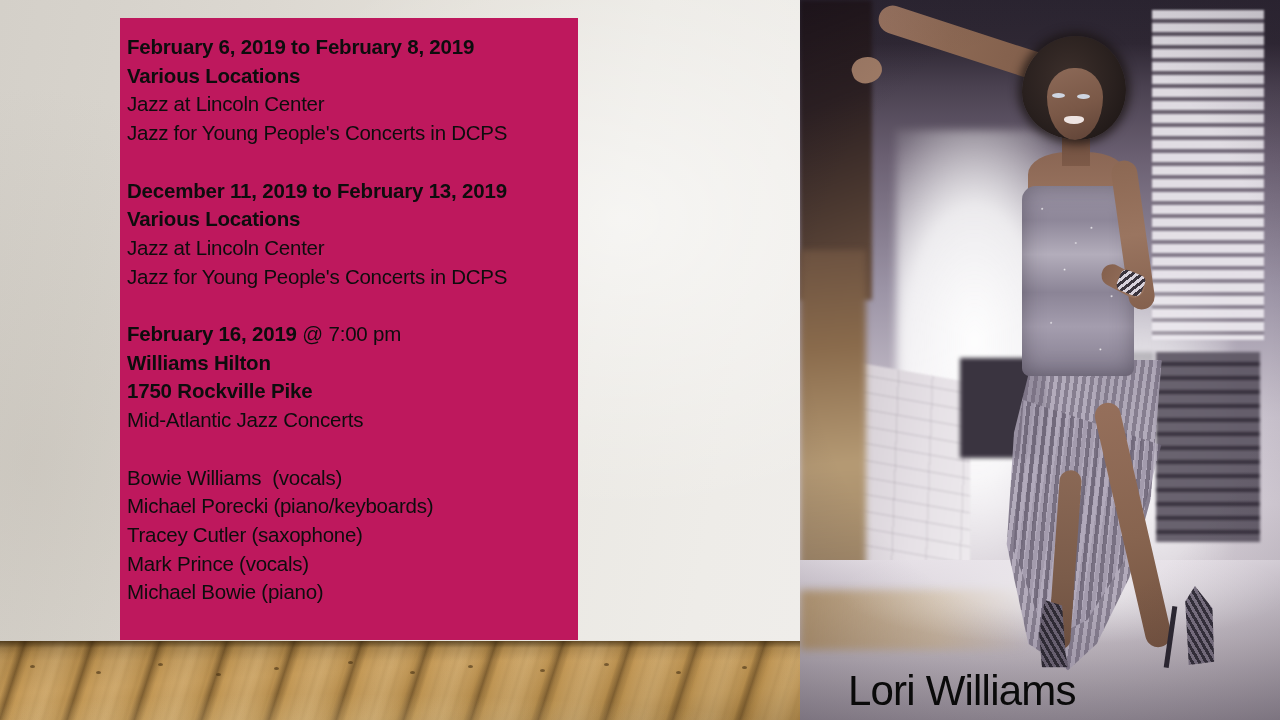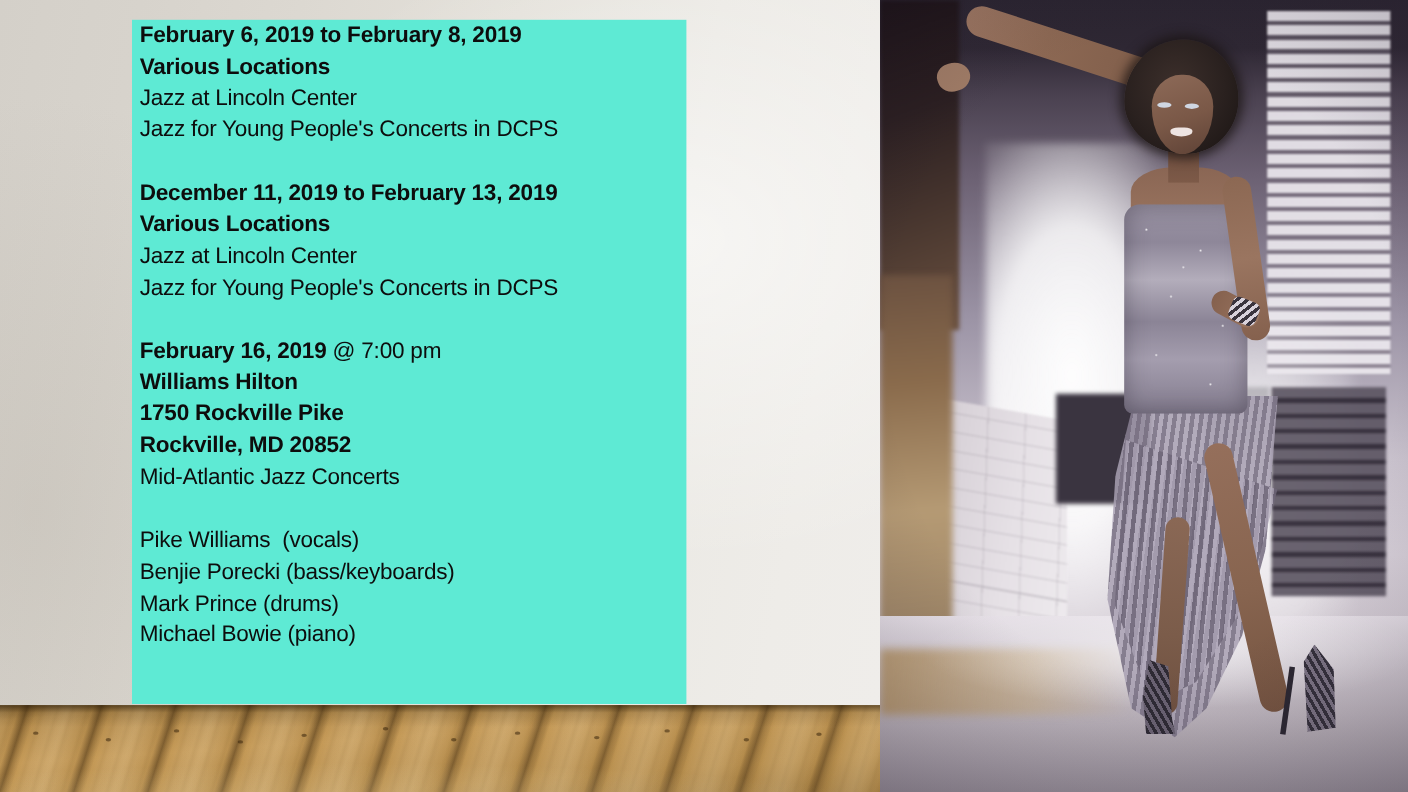--- a/index.html
+++ b/index.html
@@ -96,11 +96,11 @@
     position: absolute;
     left: 120px;
     top: 18px;
-    width: 504px;
+    width: 458px;
     height: 622px;
-    background: #5eead4;
+    background: #be185d;
     box-sizing: border-box;
-    padding: 0 0 0 7px;
+    padding: 15px 0 0 7px;
   }
   .ln {
     font-family: "Liberation Sans", sans-serif;

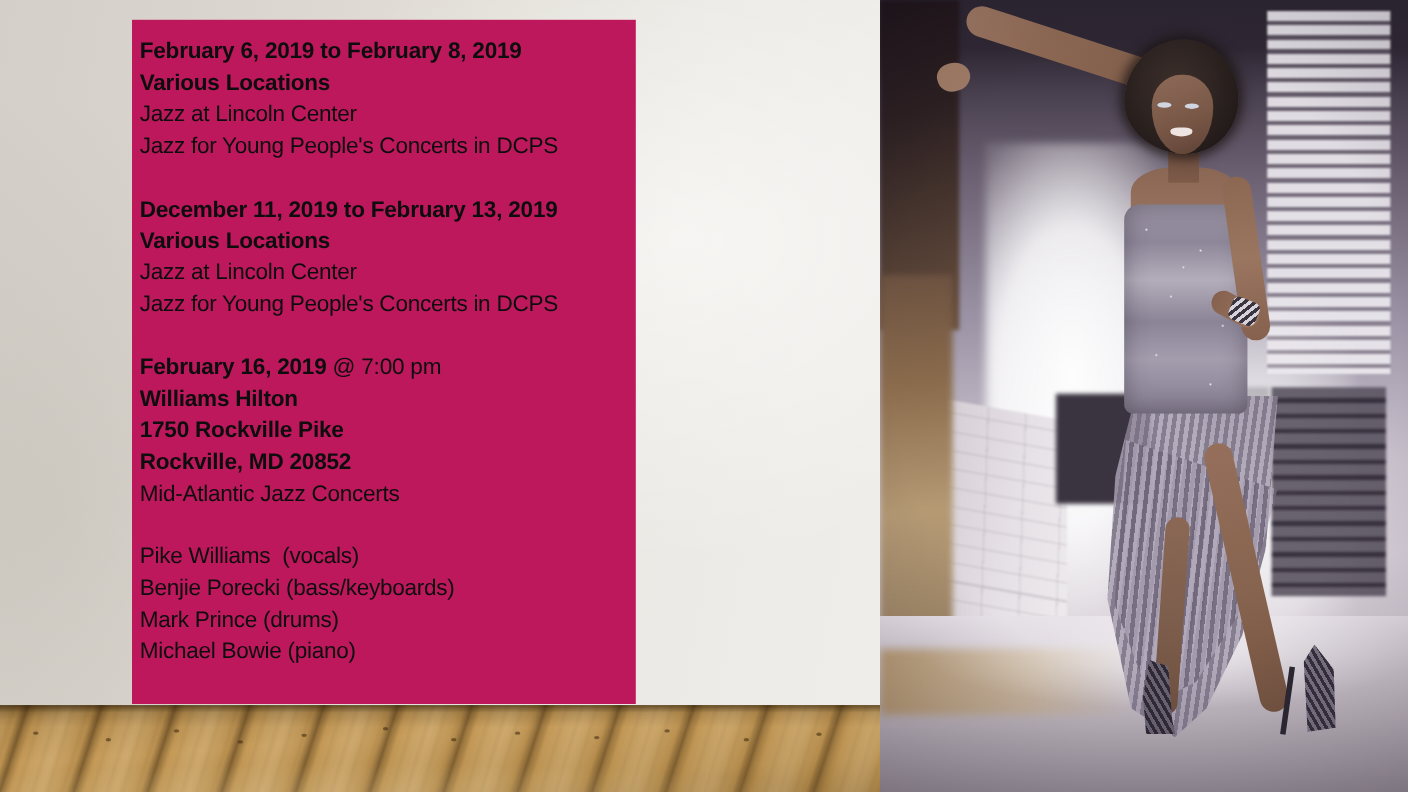--- a/index.html
+++ b/index.html
@@ -380,7 +380,6 @@
       <div class="ln b">February 16, 2019 <span class="reg">@ 7:00 pm</span></div>
       <div class="ln b">Williams Hilton</div>
       <div class="ln b">1750 Rockville Pike</div>
-      <div class="ln b">Rockville, MD 20852</div>
       <div class="ln">Mid-Atlantic Jazz Concerts</div>
       <div class="ln spacer"></div>
       <div class="ln">Pike Williams  (vocals)</div>

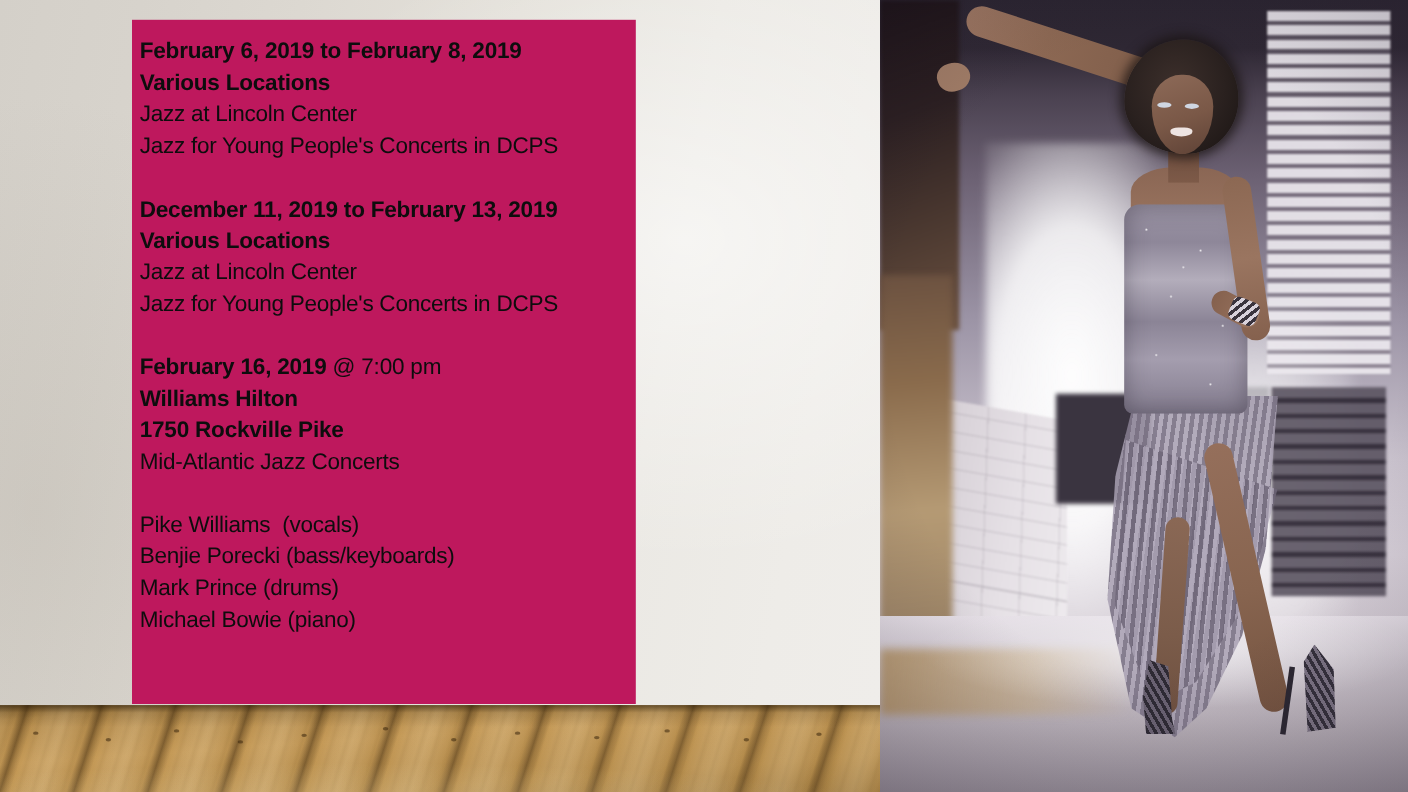--- a/index.html
+++ b/index.html
@@ -382,7 +382,7 @@
       <div class="ln b">1750 Rockville Pike</div>
       <div class="ln">Mid-Atlantic Jazz Concerts</div>
       <div class="ln spacer"></div>
-      <div class="ln">Pike Williams  (vocals)</div>
+      <div class="ln">Bowie Williams  (vocals)</div>
       <div class="ln">Benjie Porecki (bass/keyboards)</div>
       <div class="ln">Mark Prince (drums)</div>
       <div class="ln">Michael Bowie (piano)</div>

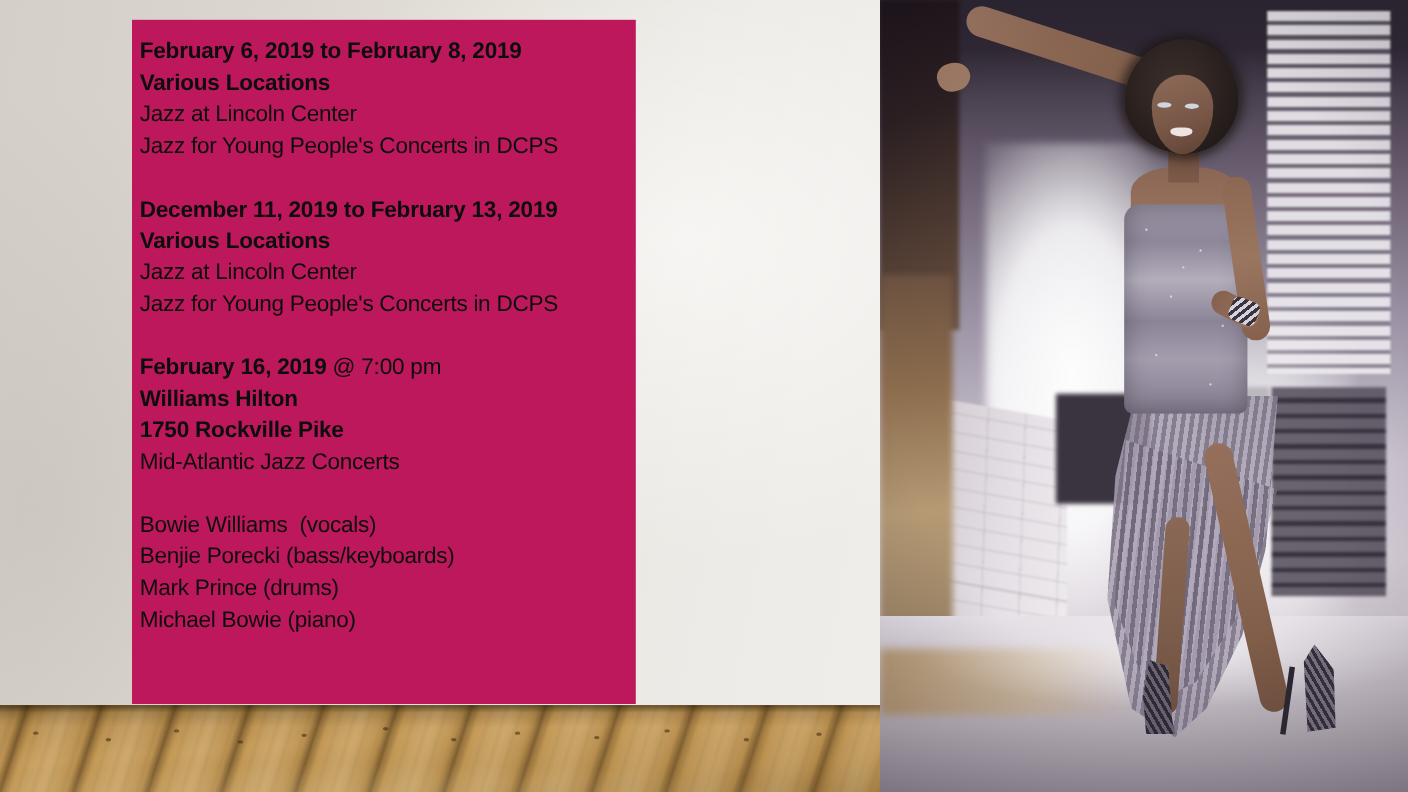--- a/index.html
+++ b/index.html
@@ -383,7 +383,7 @@
       <div class="ln">Mid-Atlantic Jazz Concerts</div>
       <div class="ln spacer"></div>
       <div class="ln">Bowie Williams  (vocals)</div>
-      <div class="ln">Benjie Porecki (bass/keyboards)</div>
+      <div class="ln">Michael Porecki (piano/keyboards)</div>
       <div class="ln">Mark Prince (drums)</div>
       <div class="ln">Michael Bowie (piano)</div>
     </div>

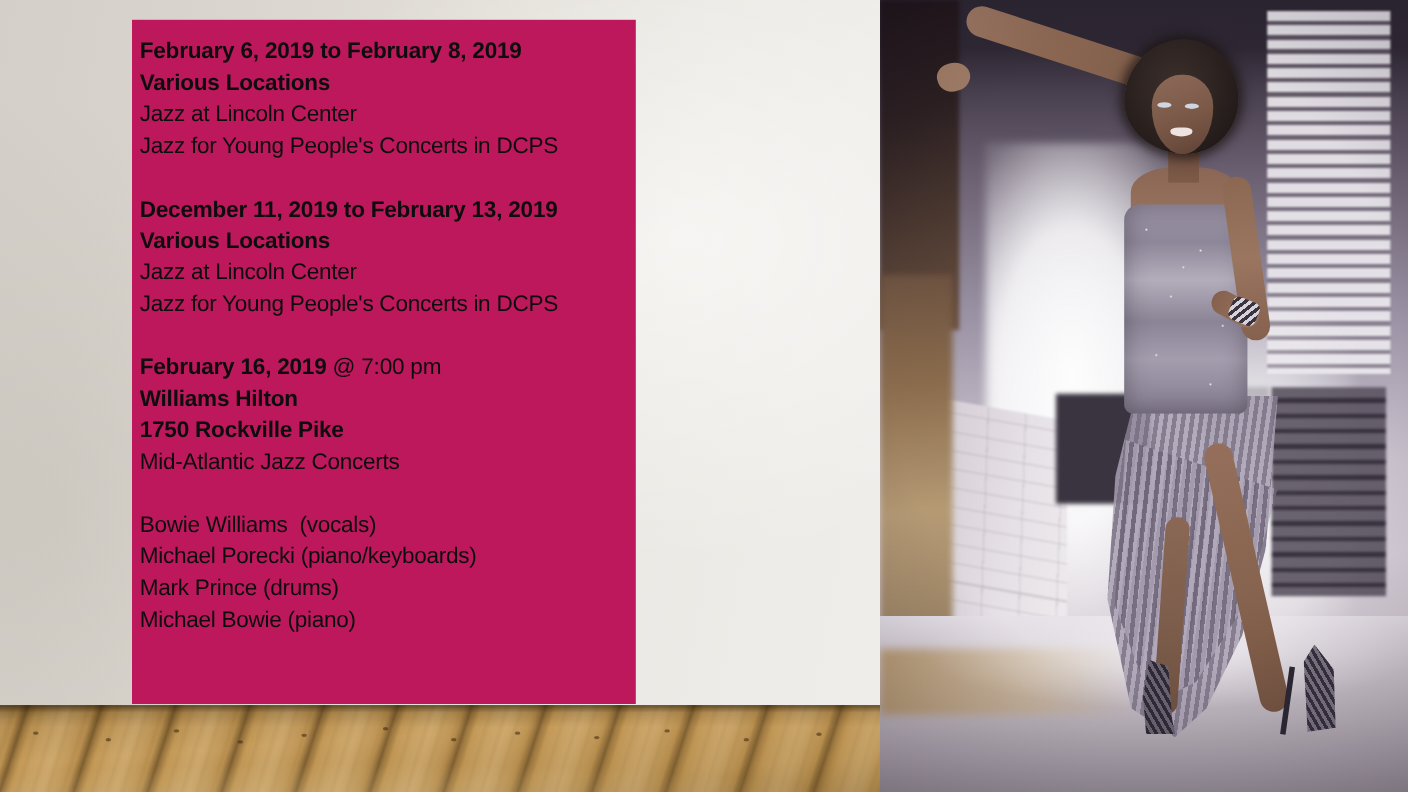--- a/index.html
+++ b/index.html
@@ -384,6 +384,7 @@
       <div class="ln spacer"></div>
       <div class="ln">Bowie Williams  (vocals)</div>
       <div class="ln">Michael Porecki (piano/keyboards)</div>
+      <div class="ln">Tracey Cutler (saxophone)</div>
       <div class="ln">Mark Prince (drums)</div>
       <div class="ln">Michael Bowie (piano)</div>
     </div>

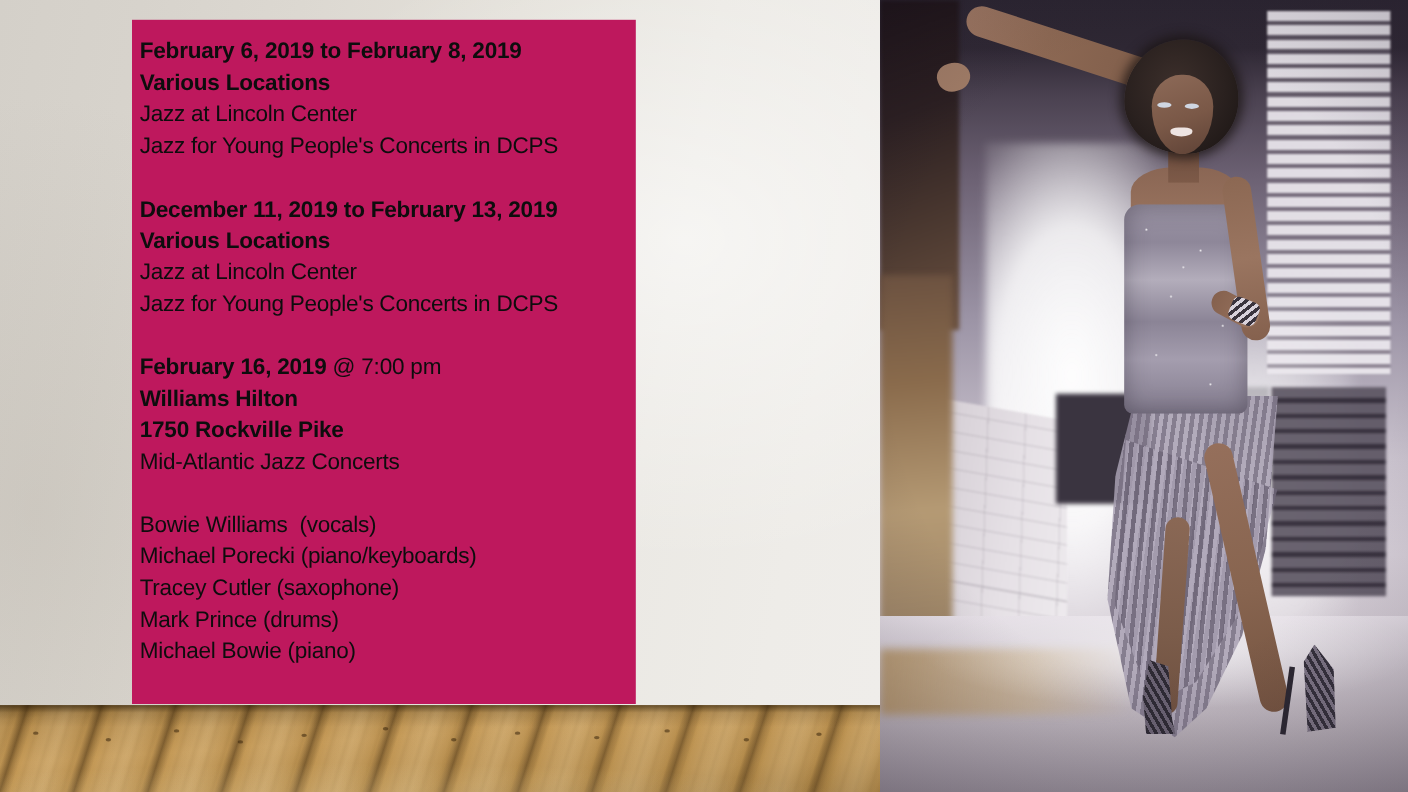--- a/index.html
+++ b/index.html
@@ -385,7 +385,7 @@
       <div class="ln">Bowie Williams  (vocals)</div>
       <div class="ln">Michael Porecki (piano/keyboards)</div>
       <div class="ln">Tracey Cutler (saxophone)</div>
-      <div class="ln">Mark Prince (drums)</div>
+      <div class="ln">Mark Prince (vocals)</div>
       <div class="ln">Michael Bowie (piano)</div>
     </div>
 

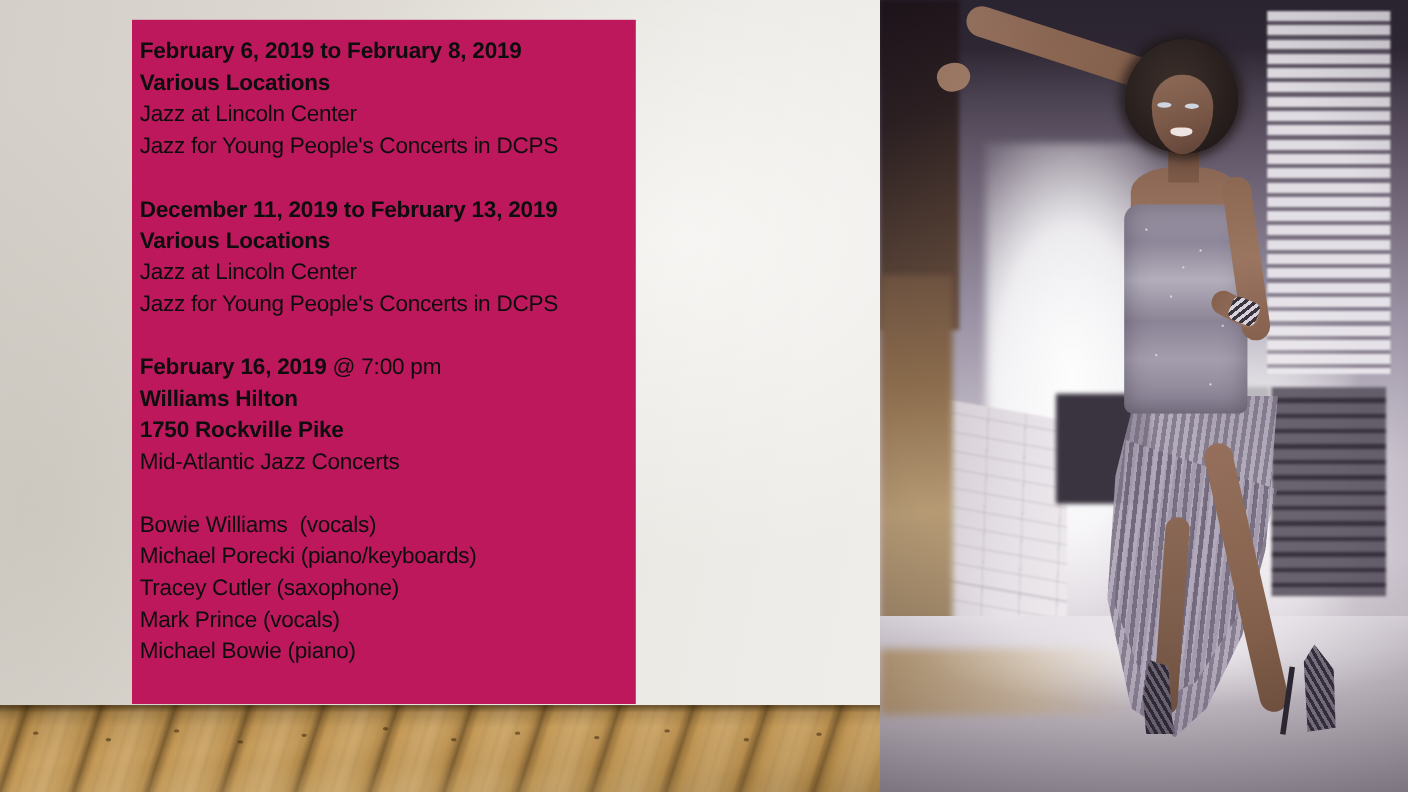--- a/index.html
+++ b/index.html
@@ -429,6 +429,7 @@
     <div class="ph-vignette"></div>
   </div>
 
+  <div class="caption">Lori Williams</div>
 
 </div>
 

